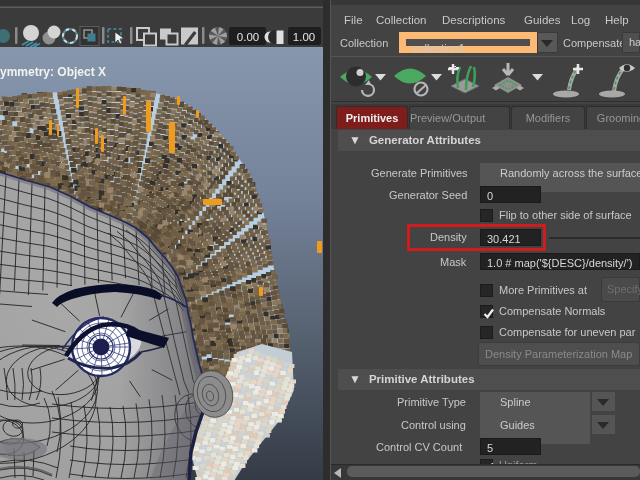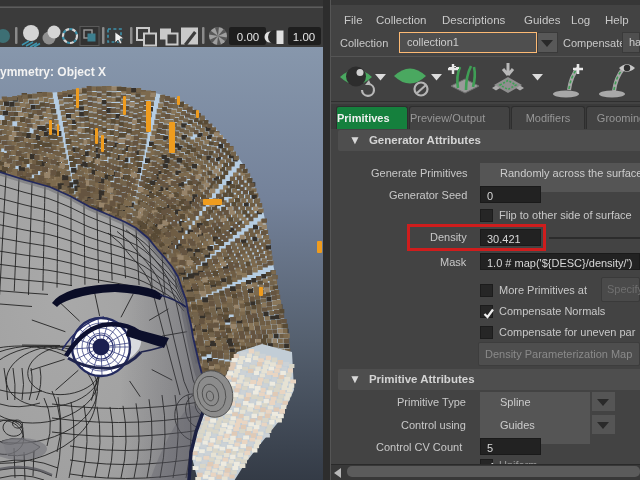--- a/index.html
+++ b/index.html
@@ -194,7 +194,7 @@
 <div class="lbl" style="left:605px;top:14px;font-size:11.5px">Help</div>
 
 <div class="lbl" style="left:340px;top:37px">Collection</div>
-<div style="position:absolute;left:399px;top:32px;width:138px;height:21px;background:#4f4f4f;border:1px solid #fdba74;color:#cccccc;font-size:11px;line-height:19px;padding-left:7px">collection1</div>
+<div style="position:absolute;left:399px;top:32px;width:138px;height:21px;background:#4f4f4f;border:7px solid #fdba74;color:#cccccc;font-size:11px;line-height:19px;padding-left:7px">collection1</div>
 <div style="position:absolute;left:537px;top:32px;width:21px;height:21px;background:#585858;border:1px solid #3a3a3a"></div>
 <div style="position:absolute;left:541px;top:40px;width:0;height:0;border-left:6.5px solid transparent;border-right:6.5px solid transparent;border-top:7px solid #2a2a2a"></div>
 <div class="lbl" style="left:563px;top:37px">Compensate</div>

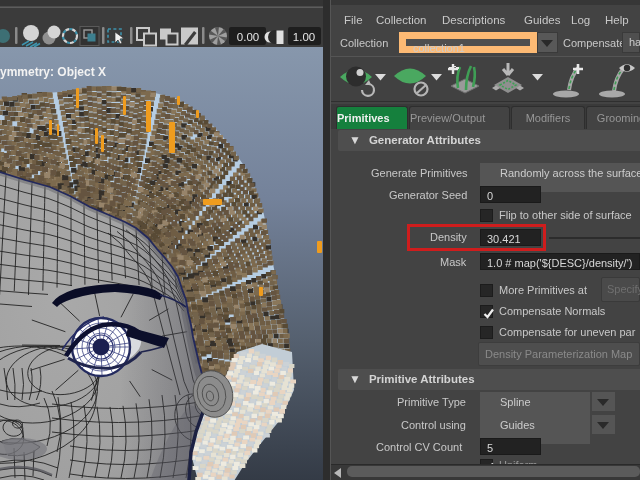--- a/index.html
+++ b/index.html
@@ -242,7 +242,7 @@
     </svg>
 
 <div style="position:absolute;left:331px;top:104px;width:309px;height:25px;background:#3a3a3a"></div>
-<div style="position:absolute;left:336px;top:106px;width:72px;height:23px;background:#15803d;border:1px solid #2e2e2e;border-bottom:none;border-radius:3px 3px 0 0;color:#f0f0f0;font-weight:bold;font-size:11px;text-align:left;line-height:22px">Primitives</div>
+<div style="position:absolute;left:336px;top:106px;width:72px;height:23px;background:#7f1d1d;border:1px solid #2e2e2e;border-bottom:none;border-radius:3px 3px 0 0;color:#f0f0f0;font-weight:bold;font-size:11px;text-align:center;line-height:22px">Primitives</div>
 <div style="position:absolute;left:409px;top:106px;width:101px;height:23px;background:#434343;border:1px solid #2e2e2e;border-bottom:none;border-radius:3px 3px 0 0;color:#979797;font-size:11px;text-align:left;line-height:22px">Preview/Output</div>
 <div style="position:absolute;left:511px;top:106px;width:74px;height:23px;background:#434343;border:1px solid #2e2e2e;border-bottom:none;border-radius:3px 3px 0 0;color:#979797;font-size:11px;text-align:center;line-height:22px">Modifiers</div>
 <div style="position:absolute;left:586px;top:106px;width:70px;height:23px;background:#434343;border:1px solid #2e2e2e;border-bottom:none;border-radius:3px 3px 0 0;color:#979797;font-size:11px;text-align:center;line-height:22px;overflow:hidden">Grooming</div>

